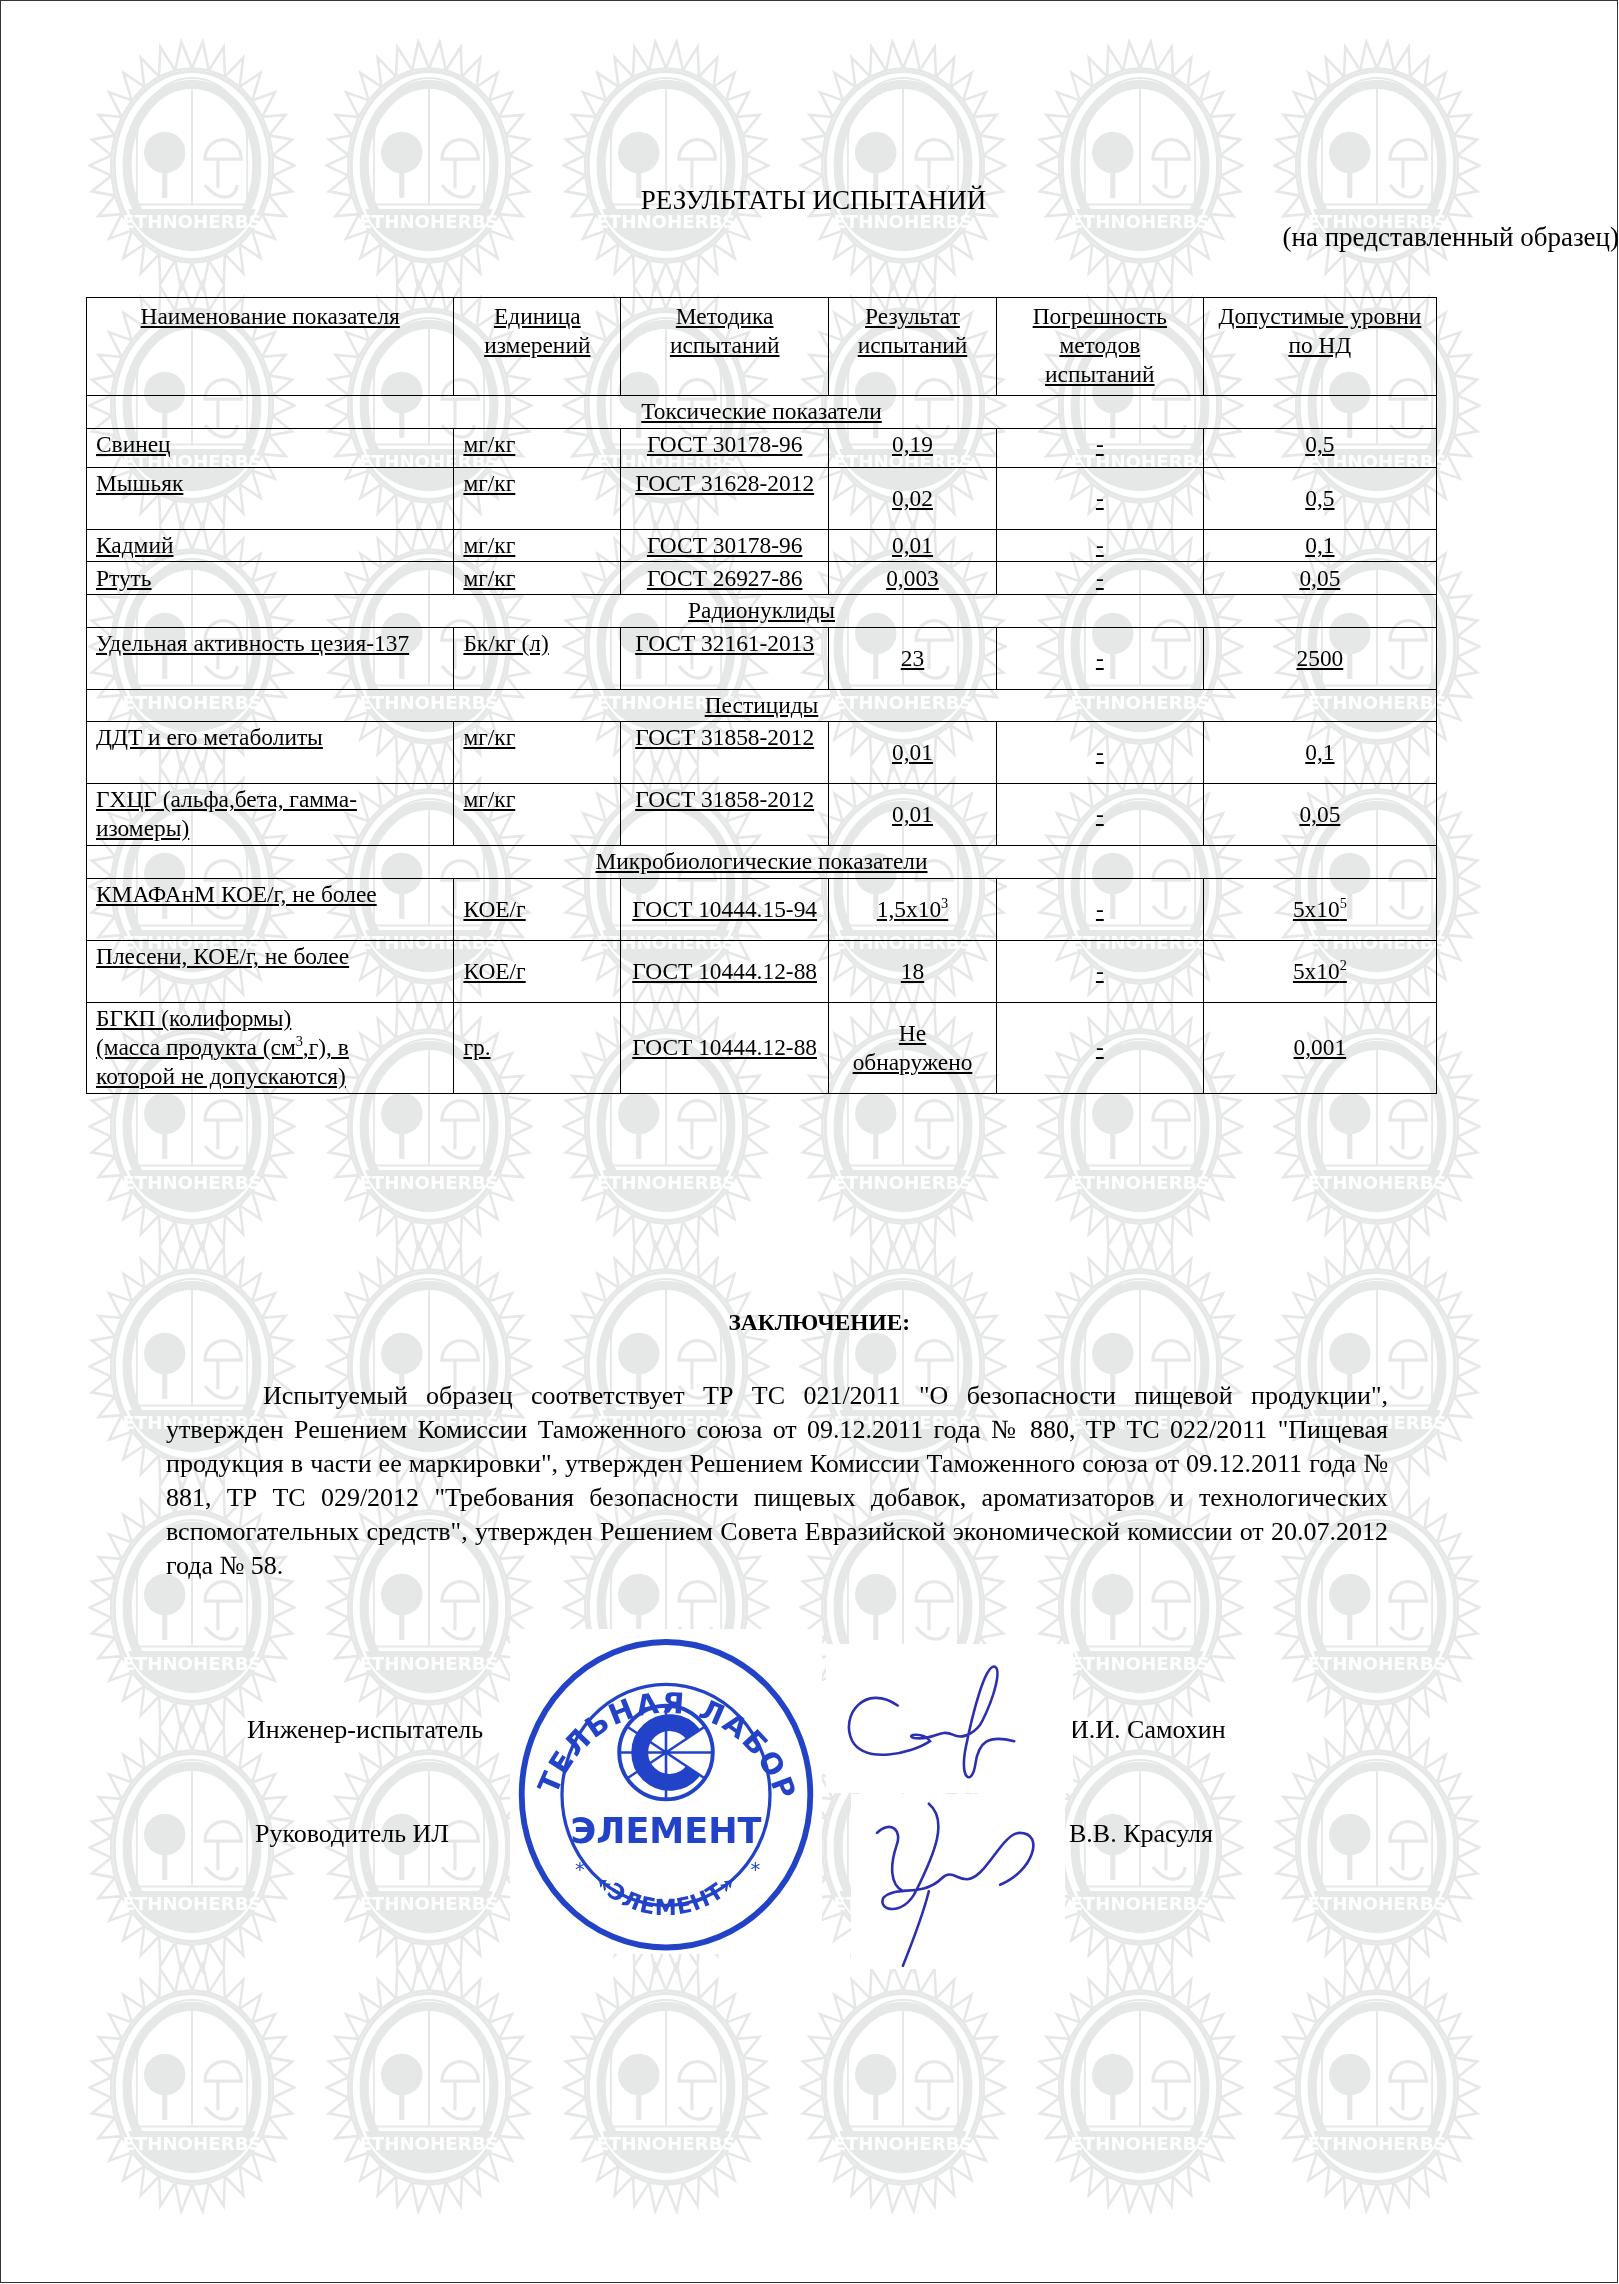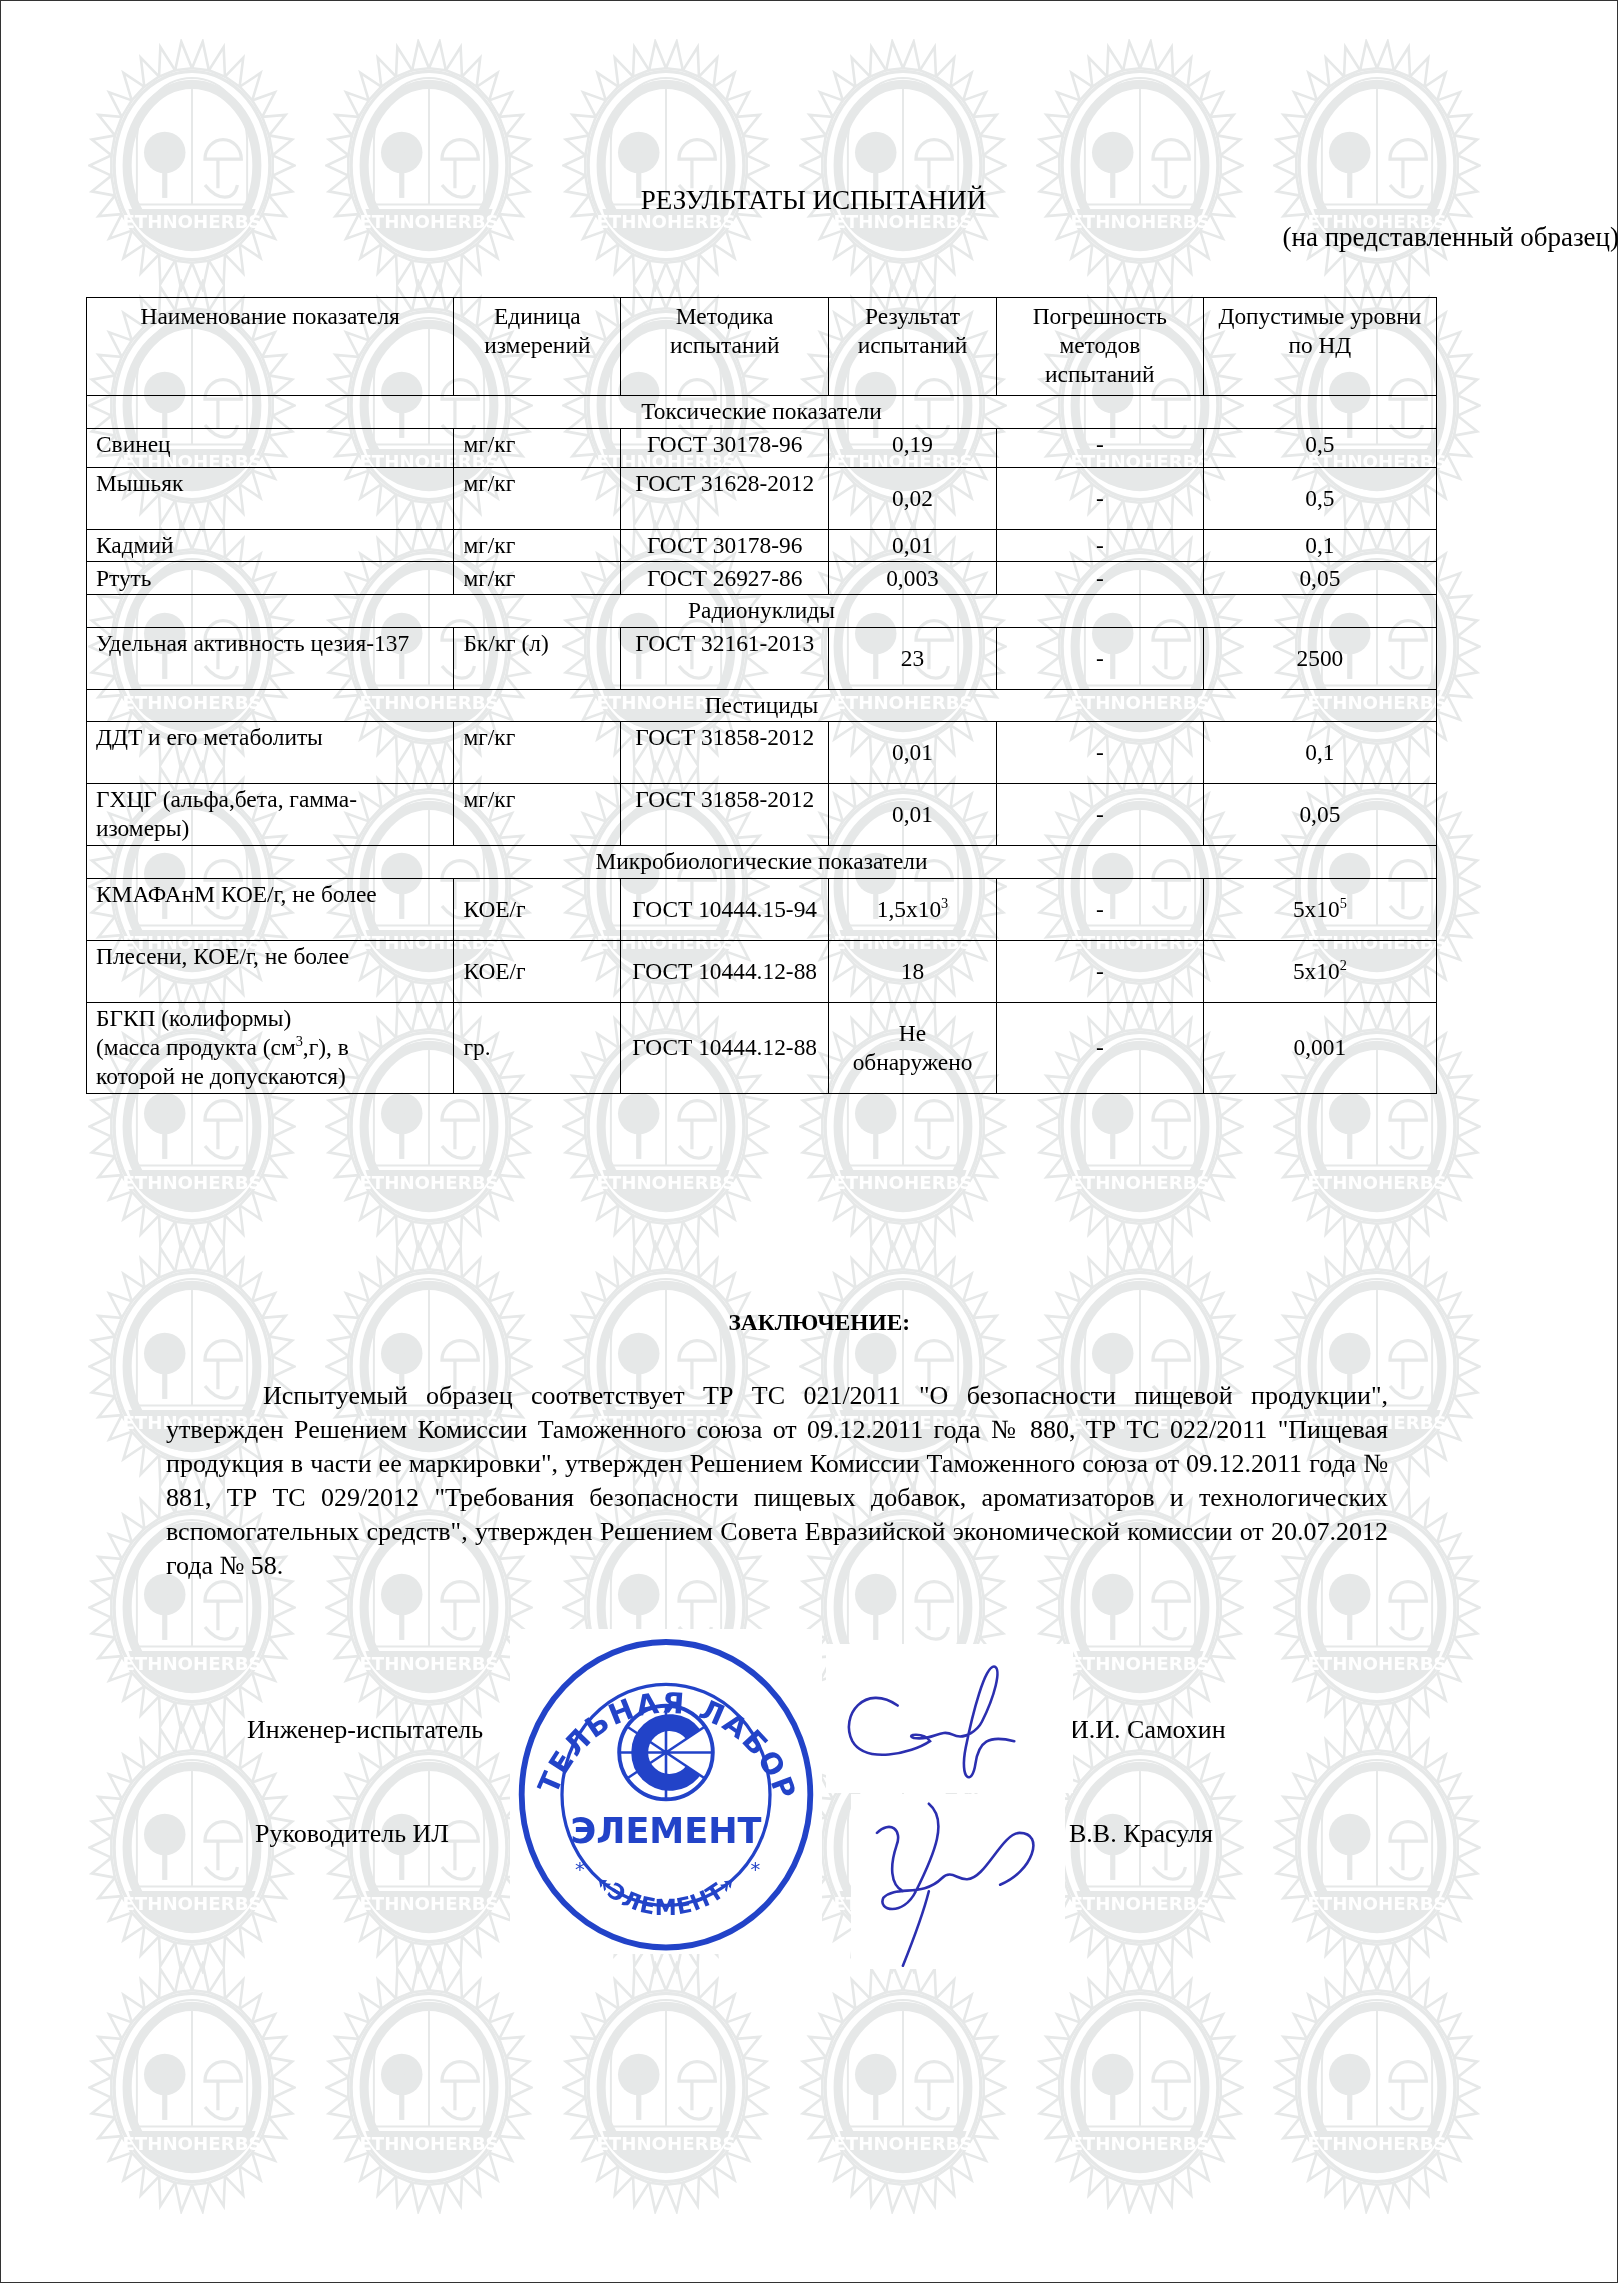--- a/index.html
+++ b/index.html
@@ -37,6 +37,7 @@
     font-size: 23.4px;
     line-height: 29px;
     background: transparent;
+    text-decoration: underline;
   }
   table.results td, table.results th {
     border: 1.3px solid #000;

